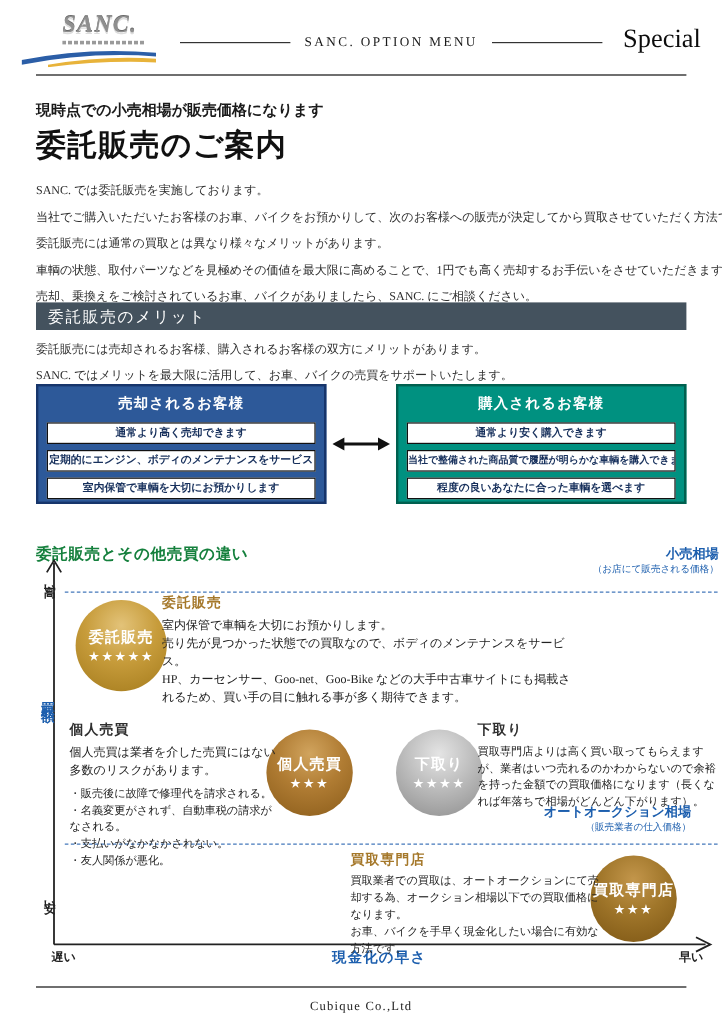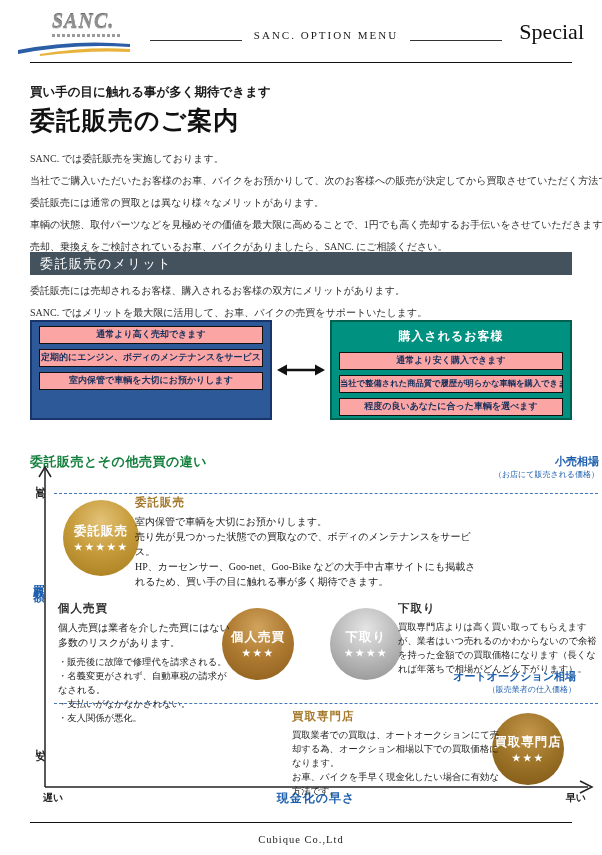--- a/index.html
+++ b/index.html
@@ -17,7 +17,7 @@
   .logo-tag{height:3px;width:68px;margin-top:1px;
     background:repeating-linear-gradient(90deg,#9a9a9a 0 3px,transparent 3px 5px);}
   .logo svg{display:block;margin:3px 0 0 -34px;}
-  .menu-strip{position:absolute;left:150px;right:100px;top:29px;display:flex;align-items:flex-end;gap:12px;}
+  .menu-strip{position:absolute;left:150px;right:100px;top:29px;display:flex;align-items:center;gap:12px;}
   .menu-rule{flex:1;border-top:1.2px solid #333;height:0;}
   .menu-label{font-size:11px;letter-spacing:2px;color:#1a1a1a;}
   .special{position:absolute;right:18px;top:19px;font-size:22px;color:#0d0d0d;}

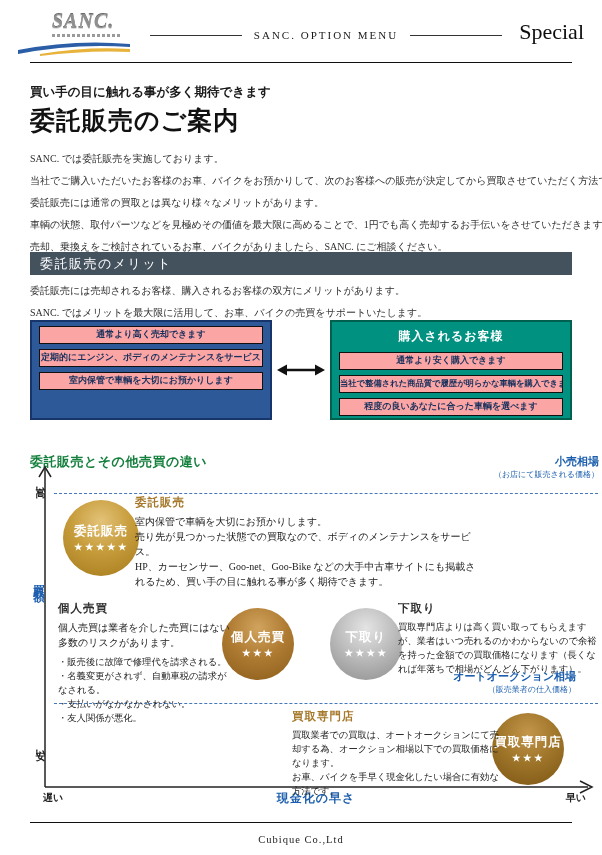--- a/index.html
+++ b/index.html
@@ -109,7 +109,7 @@
   </div>
 
   <div class="intro">
-    <div class="intro-sub">買い手の目に触れる事が多く期待できます</div>
+    <div class="intro-sub">現時点での小売相場が販売価格になります</div>
     <div class="intro-title">委託販売のご案内</div>
     <div class="paras">
       <div>SANC. では委託販売を実施しております。</div>

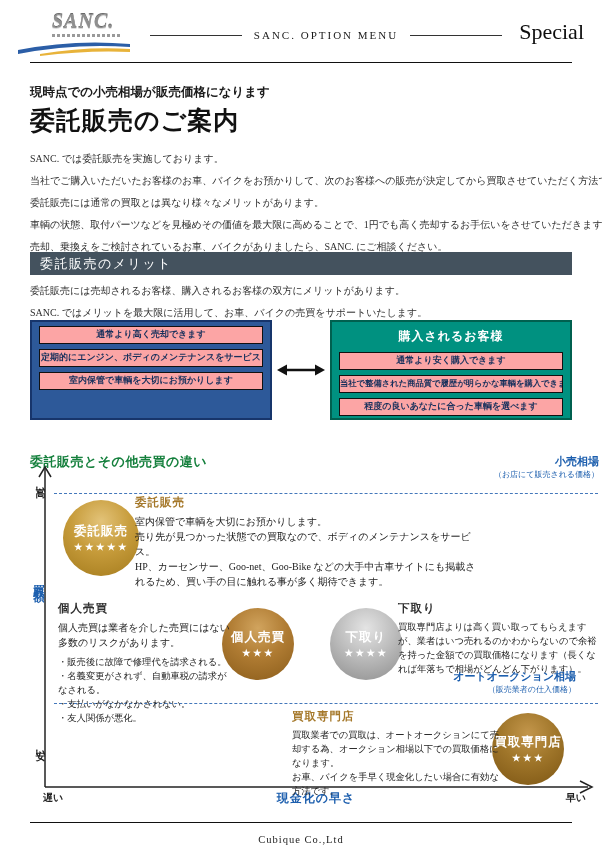--- a/index.html
+++ b/index.html
@@ -128,6 +128,7 @@
 
   <div class="boxes">
     <div class="cust-box seller">
+      <div class="box-title">売却されるお客様</div>
       <div class="box-row">通常より高く売却できます</div>
       <div class="box-row">定期的にエンジン、ボディのメンテナンスをサービス</div>
       <div class="box-row">室内保管で車輌を大切にお預かりします</div>

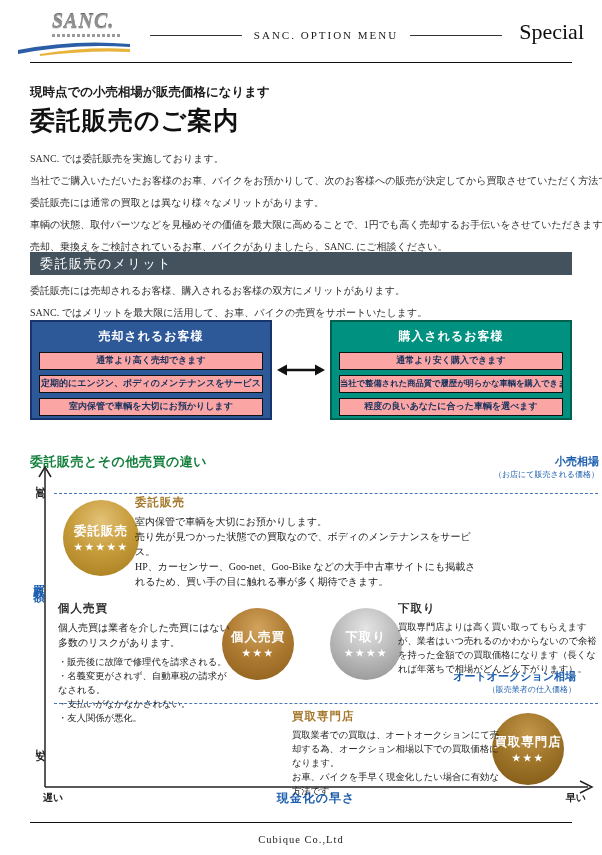--- a/index.html
+++ b/index.html
@@ -39,7 +39,7 @@
   .cust-box.seller{left:0;background:#2d5999;border-color:#17356b;}
   .cust-box.buyer{right:0;background:#009180;border-color:#00604f;}
   .box-title{color:#fff;font-weight:bold;font-size:12px;text-align:center;margin:2px 0 7px;letter-spacing:1px;}
-  .box-row{background:#fca5a5;border:1px solid #111;font-size:9px;font-weight:bold;color:#17305c;
+  .box-row{background:#ffffff;border:1px solid #111;font-size:9px;font-weight:bold;color:#17305c;
     text-align:center;height:16px;line-height:15px;margin-bottom:5px;white-space:nowrap;overflow:hidden;}
   .box-row.tight{font-size:8.3px;}
   .exchange{position:absolute;left:247px;top:42px;}

